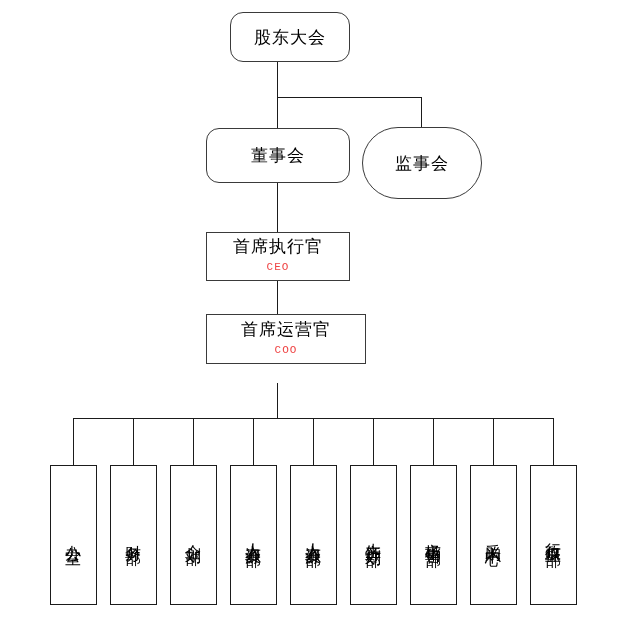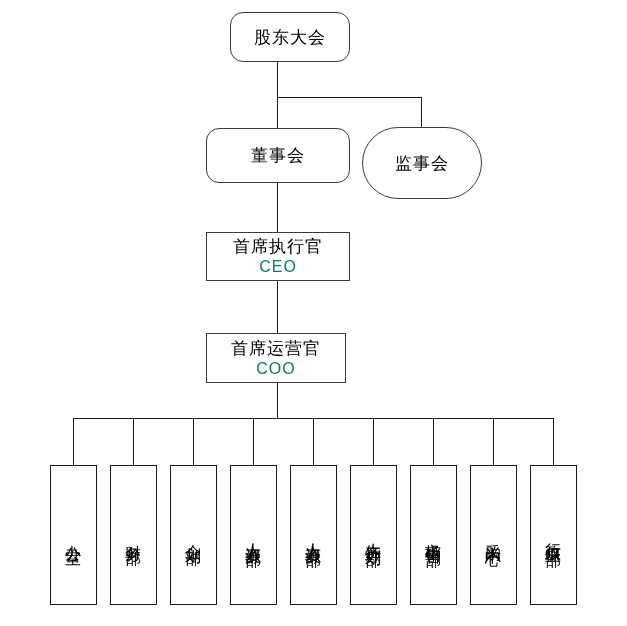--- a/index.html
+++ b/index.html
@@ -44,11 +44,11 @@
     color: #000000;
   }
   .node-sub {
-    font-family: Liberation Sans, sans-serif;
-    font-size: 16px;
+    font-family: Liberation Mono, monospace;
+    font-size: 11px;
     line-height: 20px;
     letter-spacing: 1px;
-    color: #0f766e;
+    color: #ef4444;
   }
   .node-stack {
     display: flex;

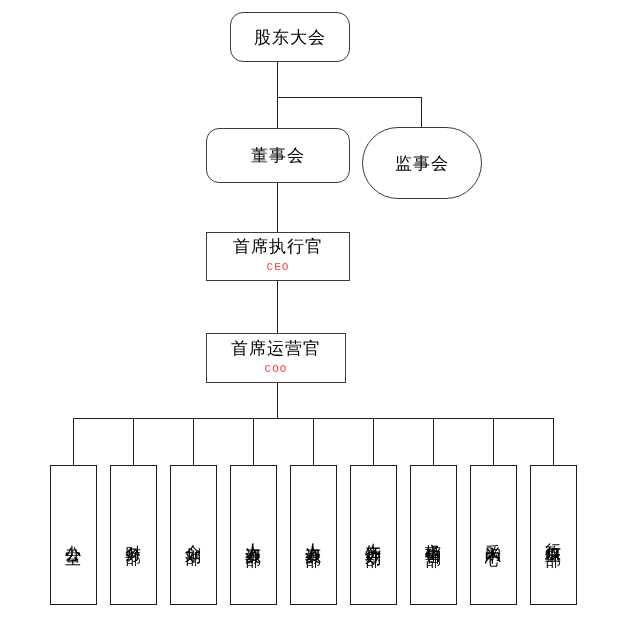--- a/index.html
+++ b/index.html
@@ -137,7 +137,7 @@
     </span>
   </div>
 
-  <div class="node rect" style="left:206px; top:333px; width:140px; height:50px;">
+  <div class="node rect" style="left:206px; top:314px; width:160px; height:50px;">
     <span class="node-stack">
       <span class="node-label">首席运营官</span>
       <span class="node-sub">COO</span>

